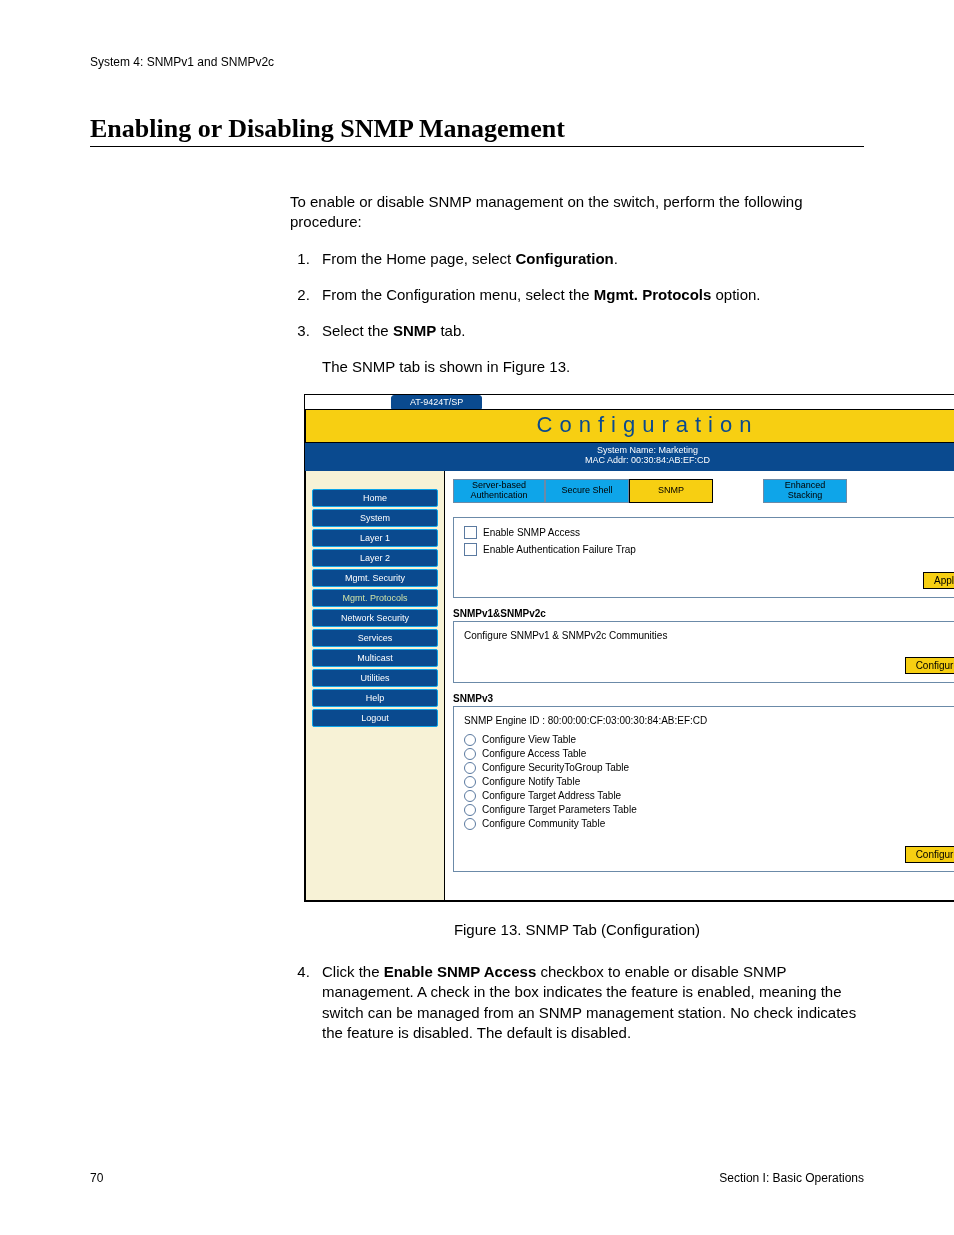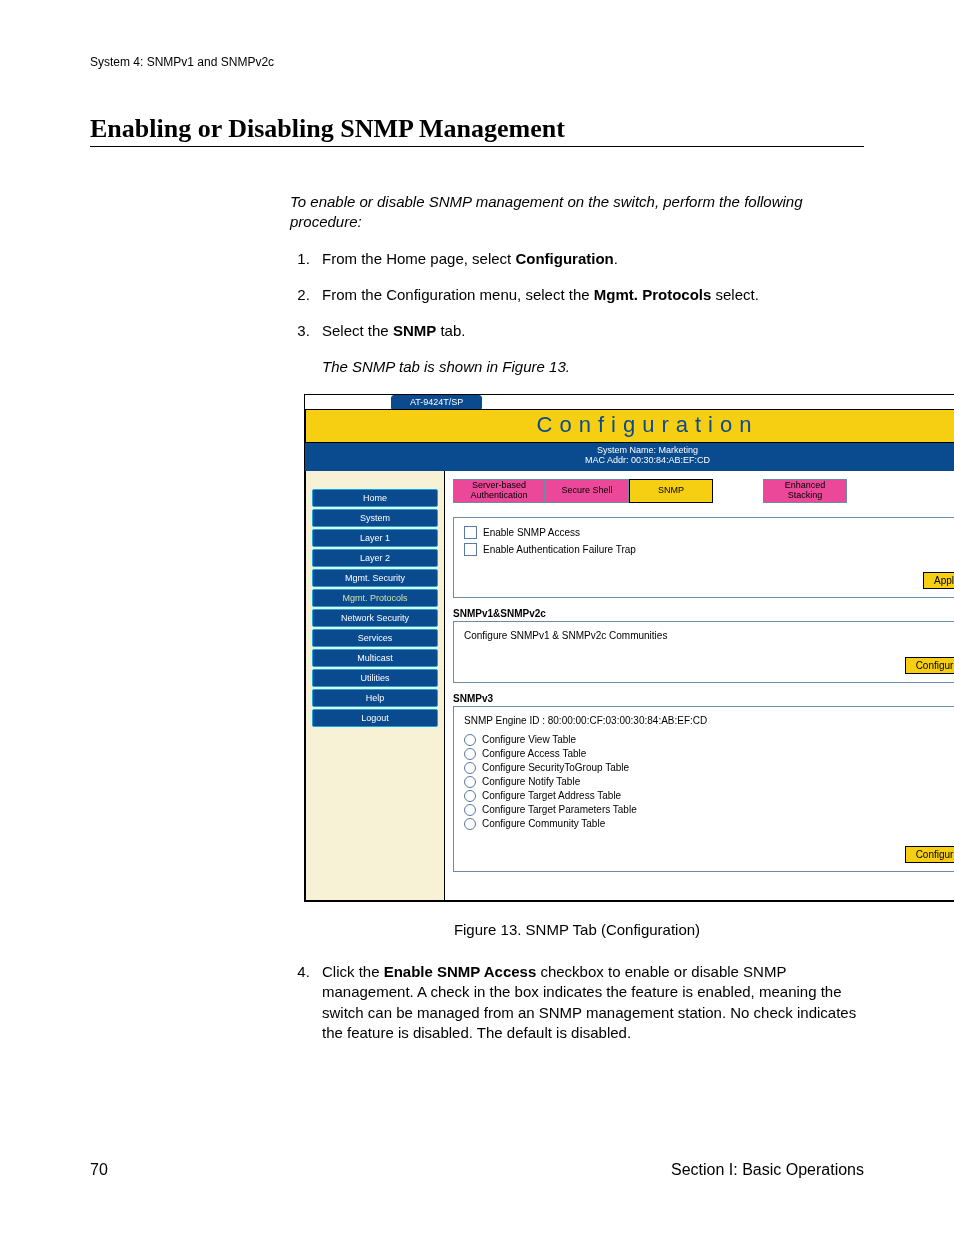--- a/index.html
+++ b/index.html
@@ -33,7 +33,7 @@
     font-size: 15px;
     line-height: 1.35;
   }
-  .body-col p { margin: 0 0 16px 0; font-style: italic; }
+  .body-col p { margin: 0 0 16px 0; }
   .body-col ol { margin: 0; padding-left: 24px; }
   .body-col li { margin-bottom: 16px; padding-left: 8px; }
   .indent-under { margin-left: 32px; margin-bottom: 16px; }

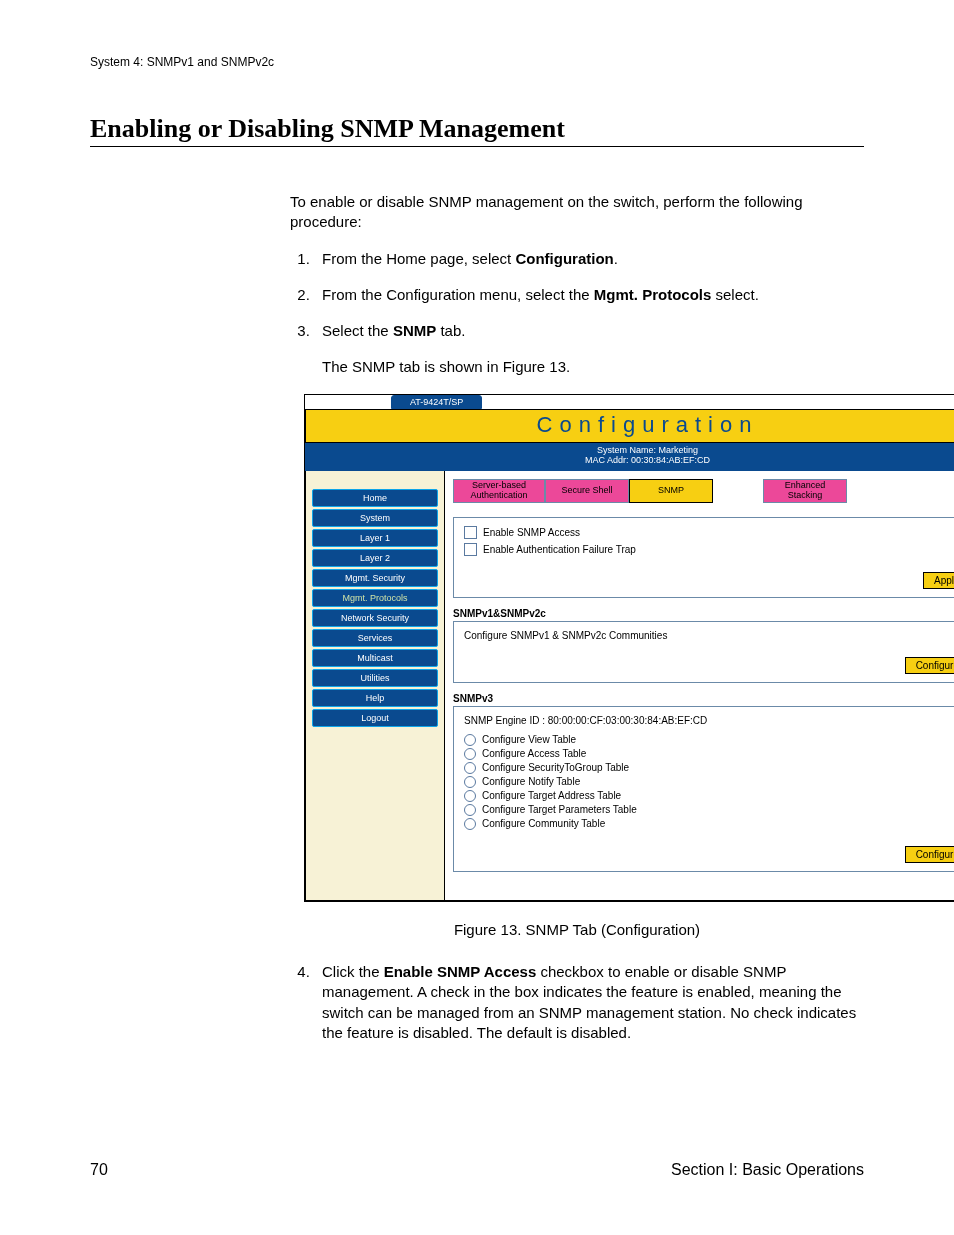--- a/index.html
+++ b/index.html
@@ -157,7 +157,7 @@
         <span>From the Home page, select </span><b>Configuration</b><span>.</span>
       </li>
       <li>
-        <span>From the Configuration menu, select the </span><b>Mgmt. Protocols</b><span> select.</span>
+        <span>From the Configuration menu, select the </span><b>Mgmt. Protocols</b><span> option.</span>
       </li>
       <li>
         <span>Select the </span><b>SNMP</b><span> tab.</span>

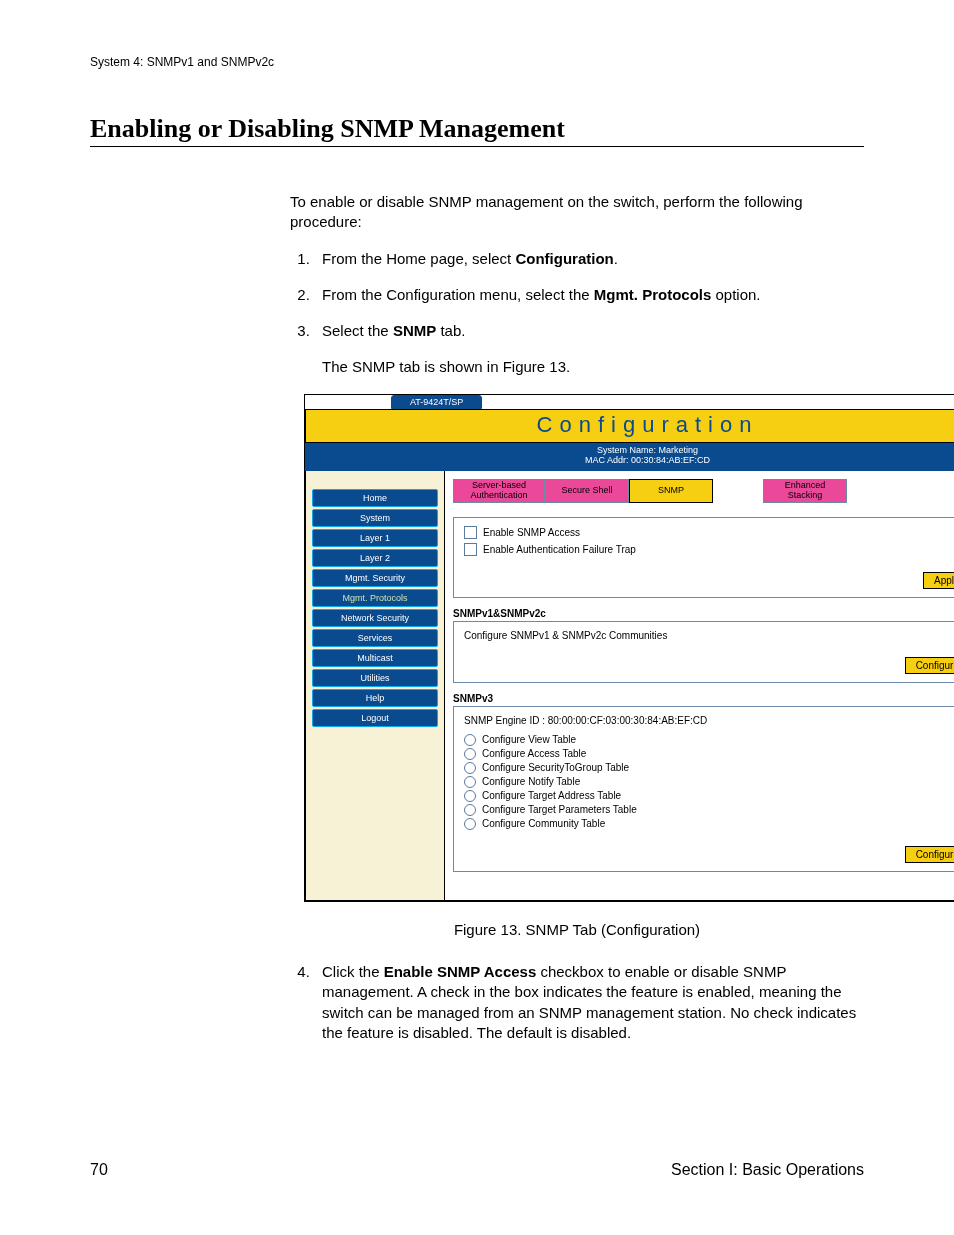--- a/index.html
+++ b/index.html
@@ -105,7 +105,7 @@
   .tab-row { display: flex; gap: 0; margin-bottom: 14px; }
   .tab {
     border: 1px solid #6b8aa8;
-    background: #ec4899;
+    background: #0ea5e9;
     font-size: 9px;
     padding: 1px 6px;
     text-align: center;

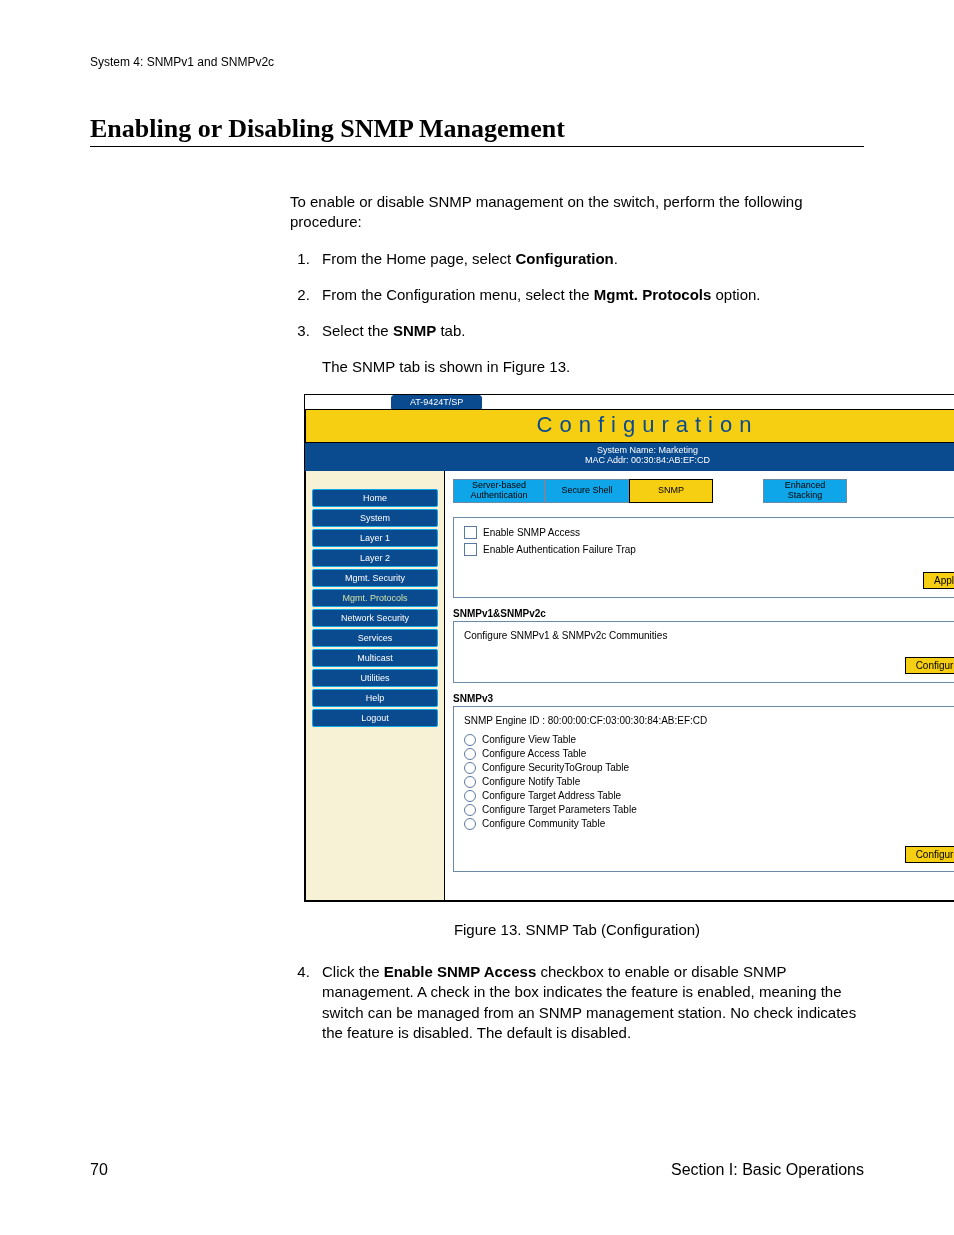--- a/index.html
+++ b/index.html
@@ -135,10 +135,10 @@
 
   .footer {
     position: absolute;
-    bottom: 56px;
+    bottom: 50px;
     left: 90px; right: 90px;
     display: flex; justify-content: space-between;
-    font-size: 16px;
+    font-size: 12px;
     text-align: center;
   }
 </style>

